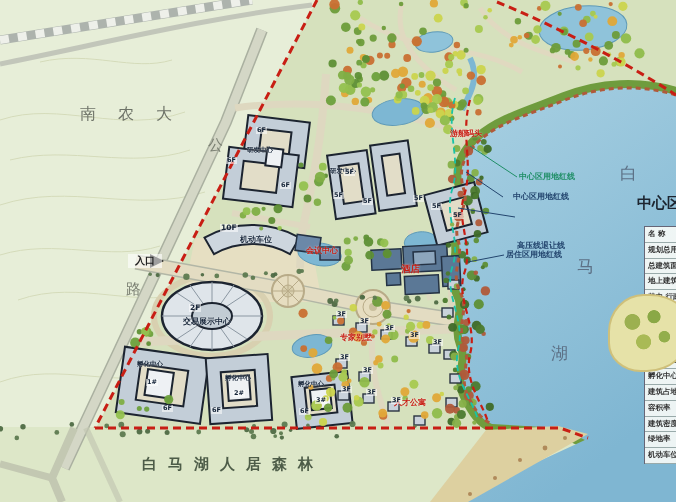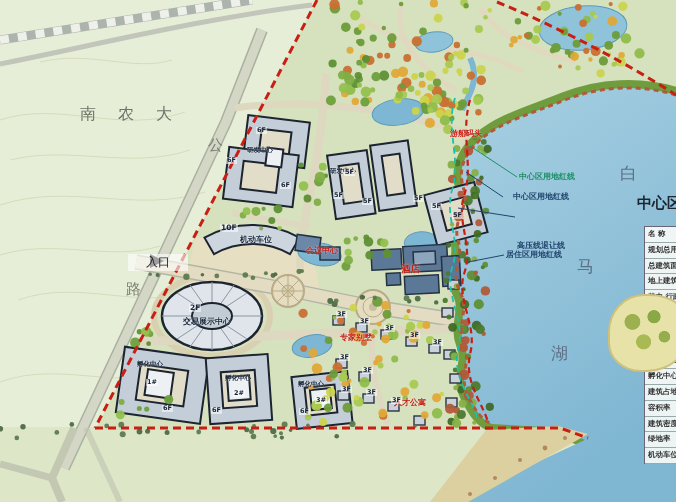--- a/index.html
+++ b/index.html
@@ -21,7 +21,7 @@
   .fmark{position:absolute;z-index:6;font-size:6.5px;font-weight:700;color:#17263a;
          background:rgba(255,255,255,.55);padding:0 1px;line-height:7px;pointer-events:none;}
   .fmark.lg{font-size:7.5px;line-height:8px;}
-  .entr{font-size:12px;font-weight:400;color:#222;background:rgba(255,255,255,.6);padding:0 18px;}
+  .entr{font-size:10px;font-weight:700;color:#222;background:rgba(255,255,255,.6);padding:0 7px;}
   
   #tbl{position:absolute;left:644px;top:226px;width:60px;height:238px;z-index:3;
        background:rgba(253,253,248,.88);border:1px solid #667;box-sizing:border-box;}

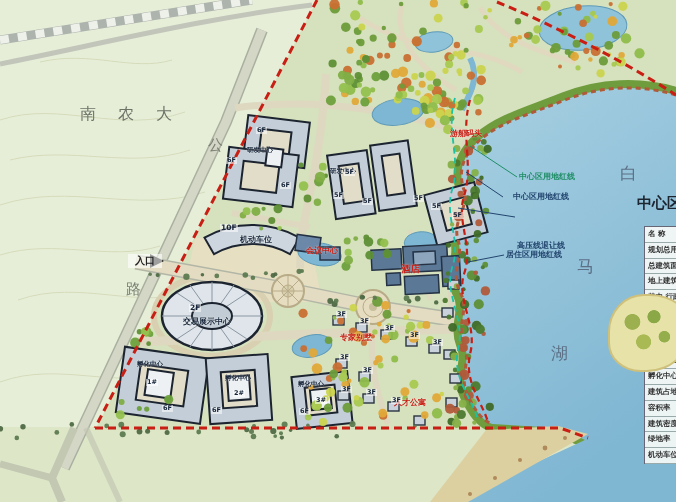--- a/index.html
+++ b/index.html
@@ -637,6 +637,7 @@
 <div class="lbl lake-ch" style="left:620px;top:162px;">白</div>
 <div class="lbl lake-ch" style="left:577px;top:255px;">马</div>
 <div class="lbl lake-ch" style="left:551px;top:342px;">湖</div>
+<div class="lbl forest" style="left:142px;top:455px;">白马湖人居森林</div>
 
 <div class="lbl bound green" style="left:519px;top:171px;">中心区用地红线</div>
 <div class="lbl bound blue" style="left:505px;top:191px;margin-left:8px;">中心区用地红线</div>

